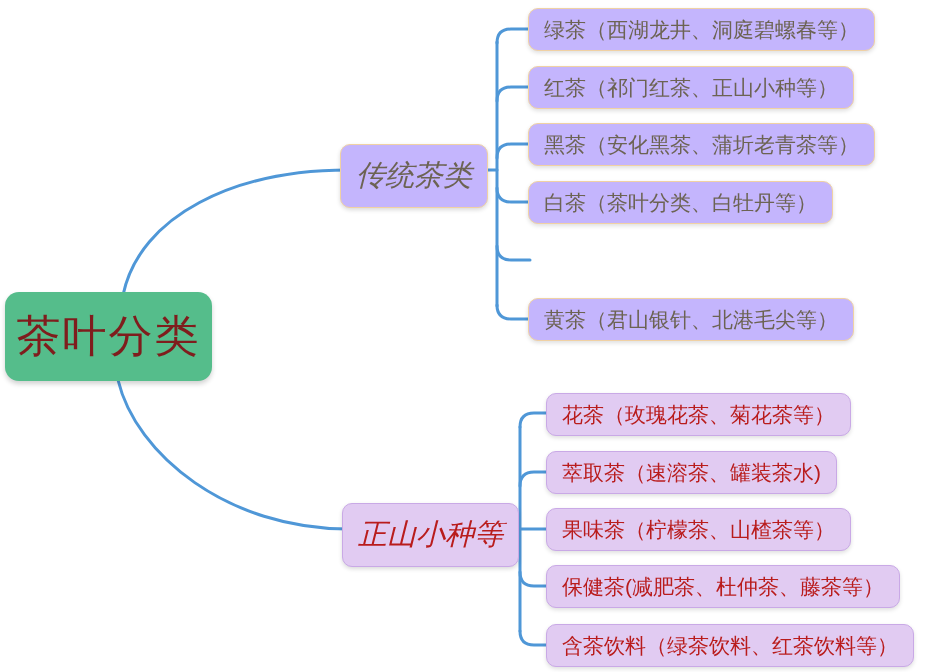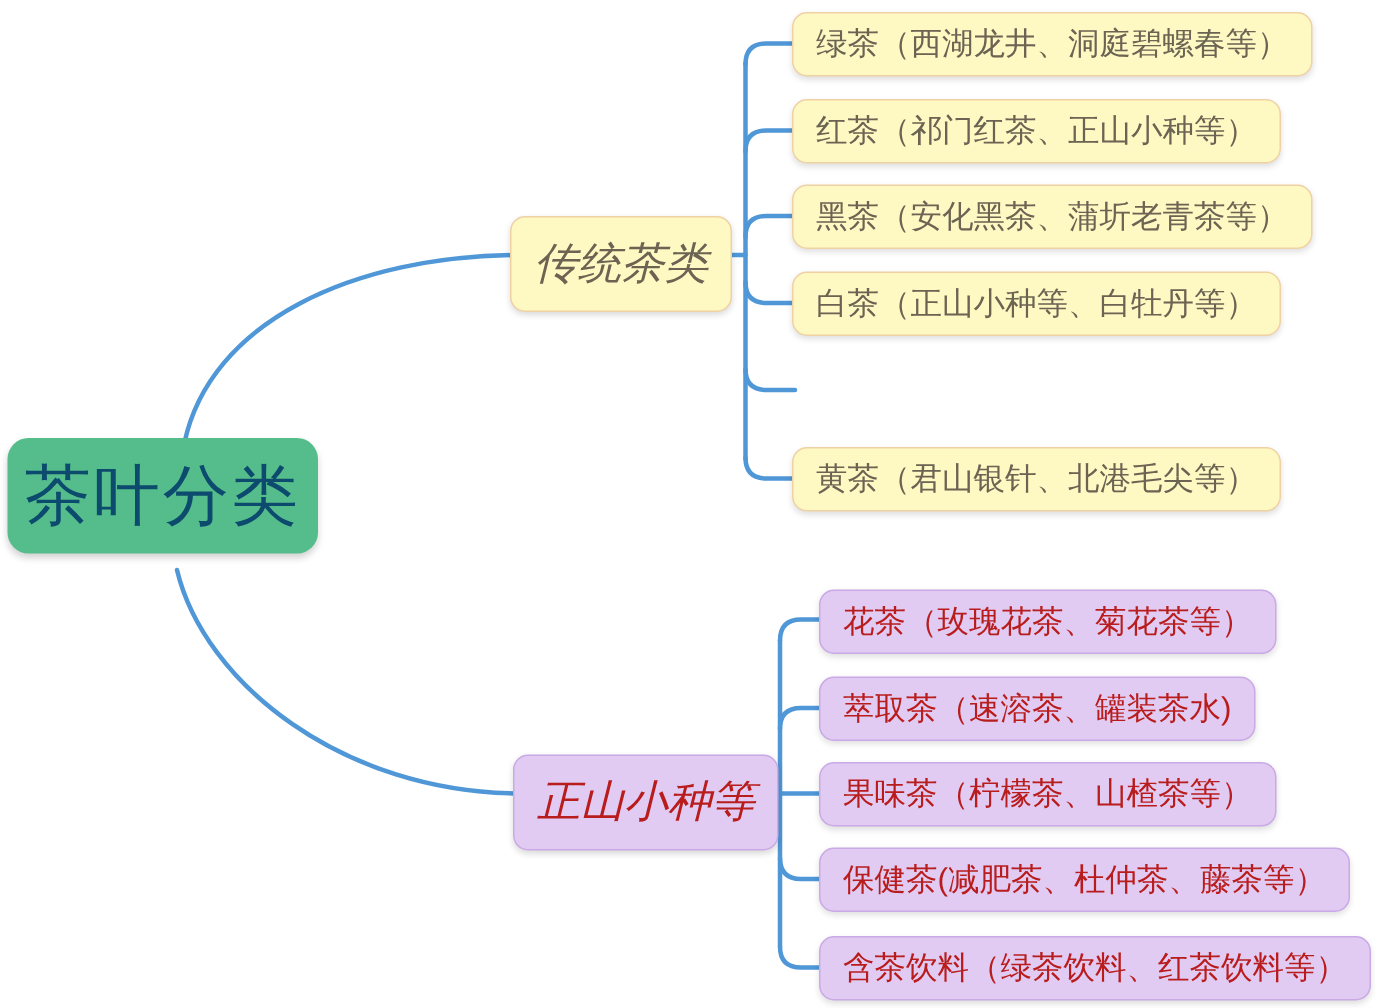--- a/index.html
+++ b/index.html
@@ -59,7 +59,7 @@
     box-shadow: 0 2px 4px rgba(0,0,0,0.13);
   }
   .cream {
-    background: #fef9c3;
+    background: #c4b5fd;
     border: 1.5px solid #f0d1a4;
     color: #6c6353;
   }

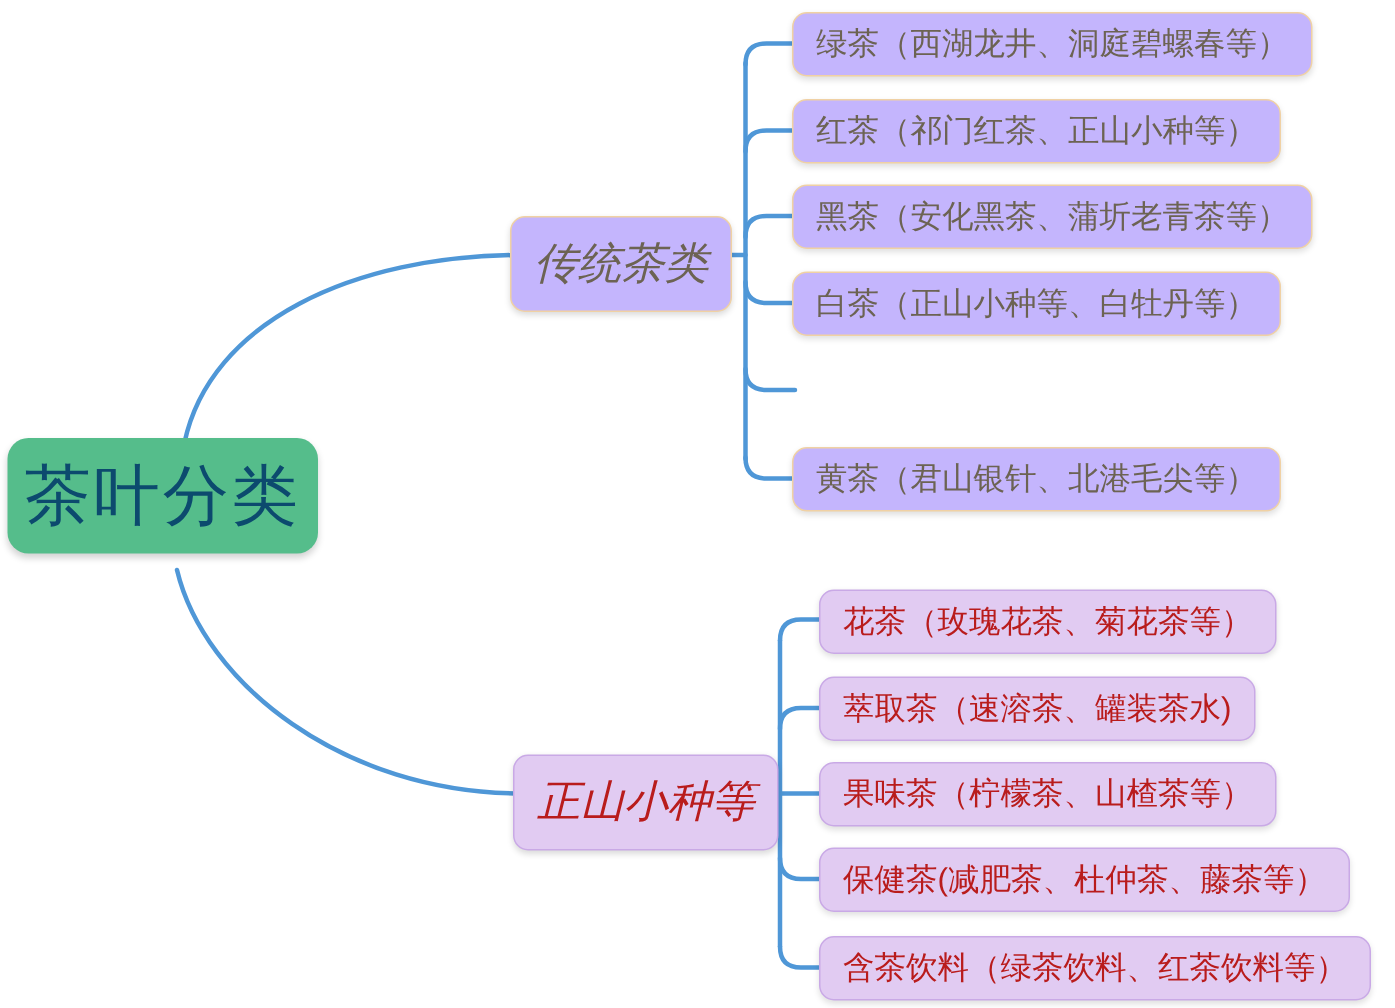--- a/index.html
+++ b/index.html
@@ -105,7 +105,7 @@
   <div class="node leaf cream" style="left:528px; top:8px;">绿茶（西湖龙井、洞庭碧螺春等）</div>
   <div class="node leaf cream" style="left:528px; top:66px;">红茶（祁门红茶、正山小种等）</div>
   <div class="node leaf cream" style="left:528px; top:123px;">黑茶（安化黑茶、蒲圻老青茶等）</div>
-  <div class="node leaf cream" style="left:528px; top:181px;">白茶（正山小种等、白牡丹等）</div>
+  <div class="node leaf cream" style="left:528px; top:181px;">白茶（茶叶分类、白牡丹等）</div>
   <div class="node leaf cream" style="left:528px; top:298px;">黄茶（君山银针、北港毛尖等）</div>
 
   <div class="node leaf purple" style="left:546px; top:393px;">花茶（玫瑰花茶、菊花茶等）</div>

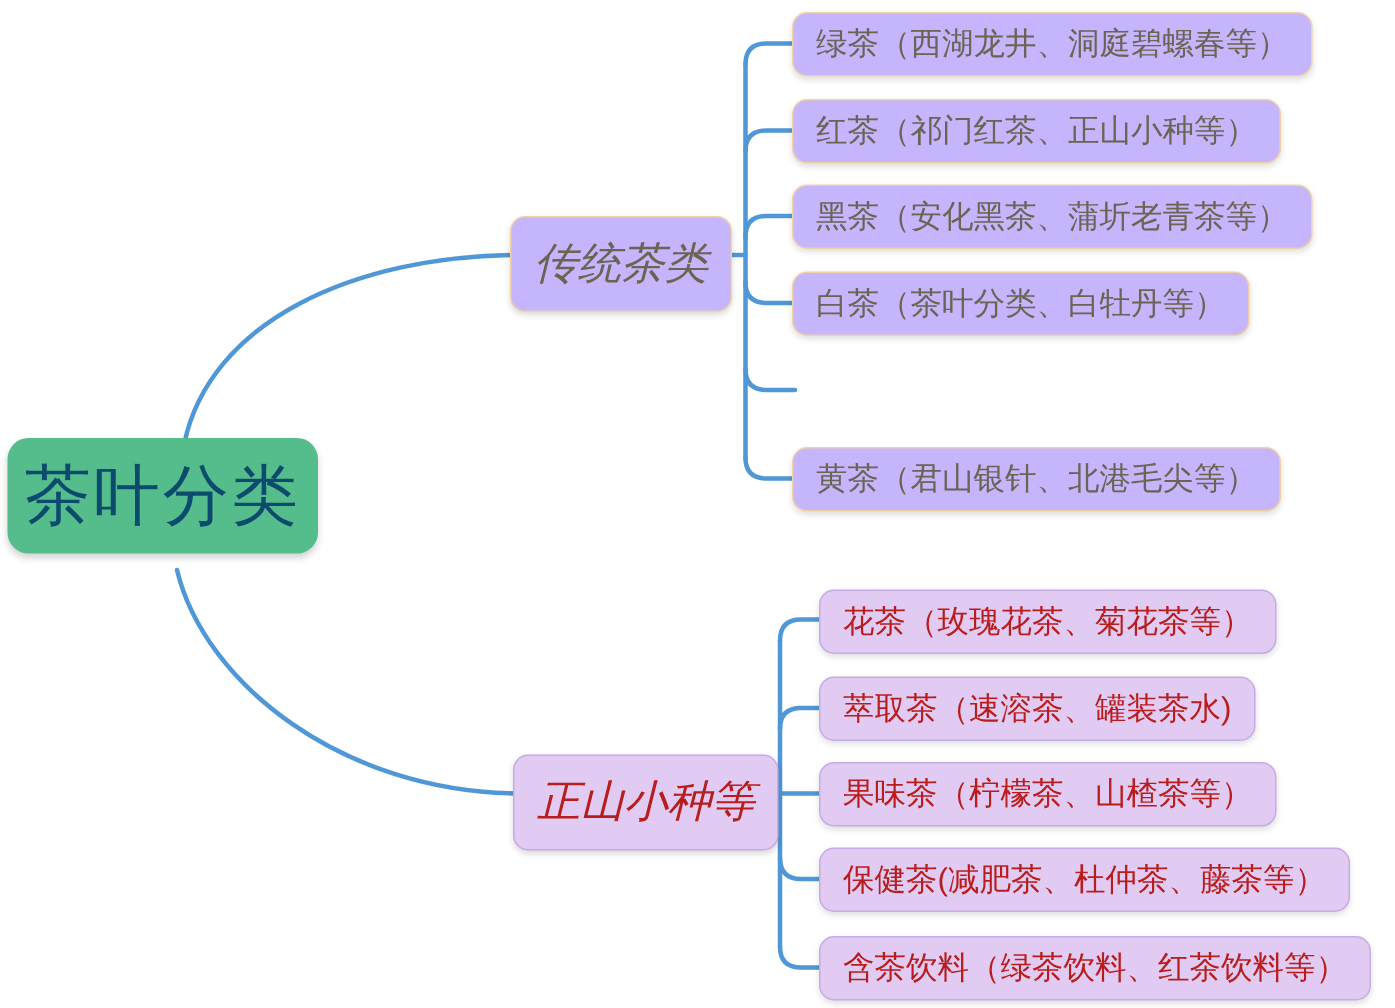--- a/index.html
+++ b/index.html
@@ -33,12 +33,12 @@
   }
   .root {
     width: 207px;
-    height: 77px;
+    height: 89px;
     display: flex;
     align-items: center;
     justify-content: center;
     background: #55bd8b;
-    color: #0c4a6e;
+    color: #7f1d1d;
     font-size: 44px;
     letter-spacing: 2px;
     border-radius: 14px;

